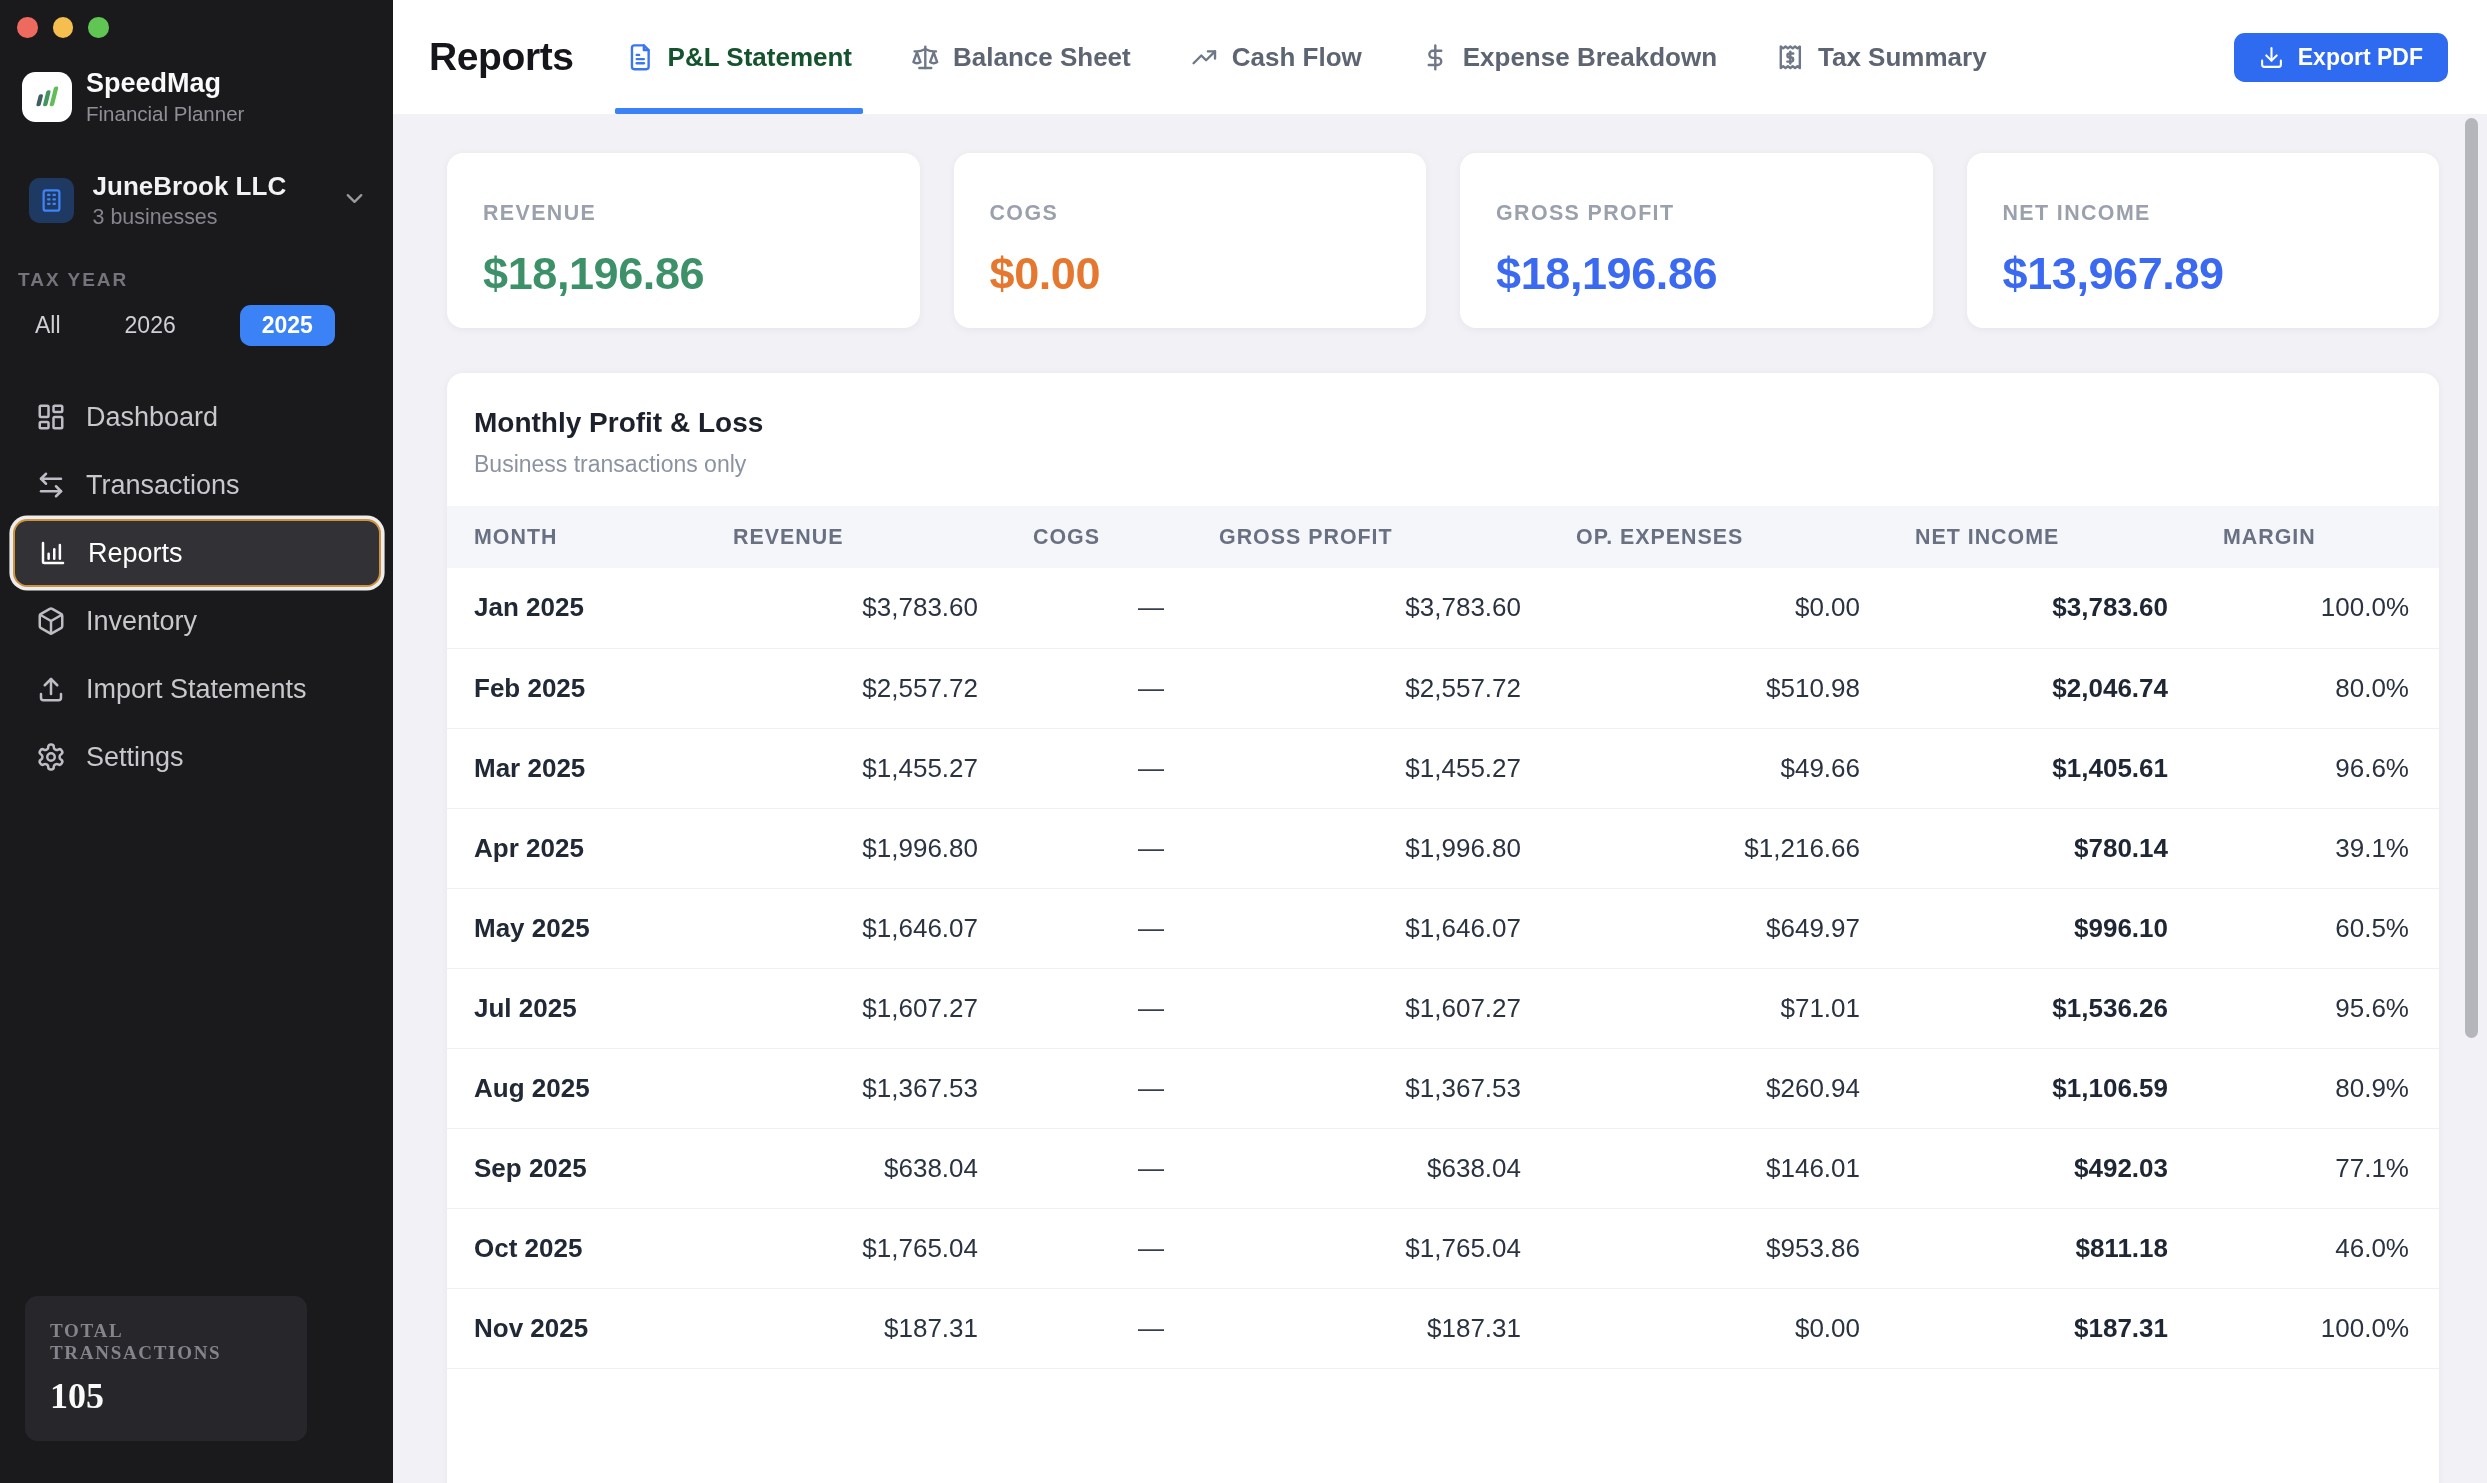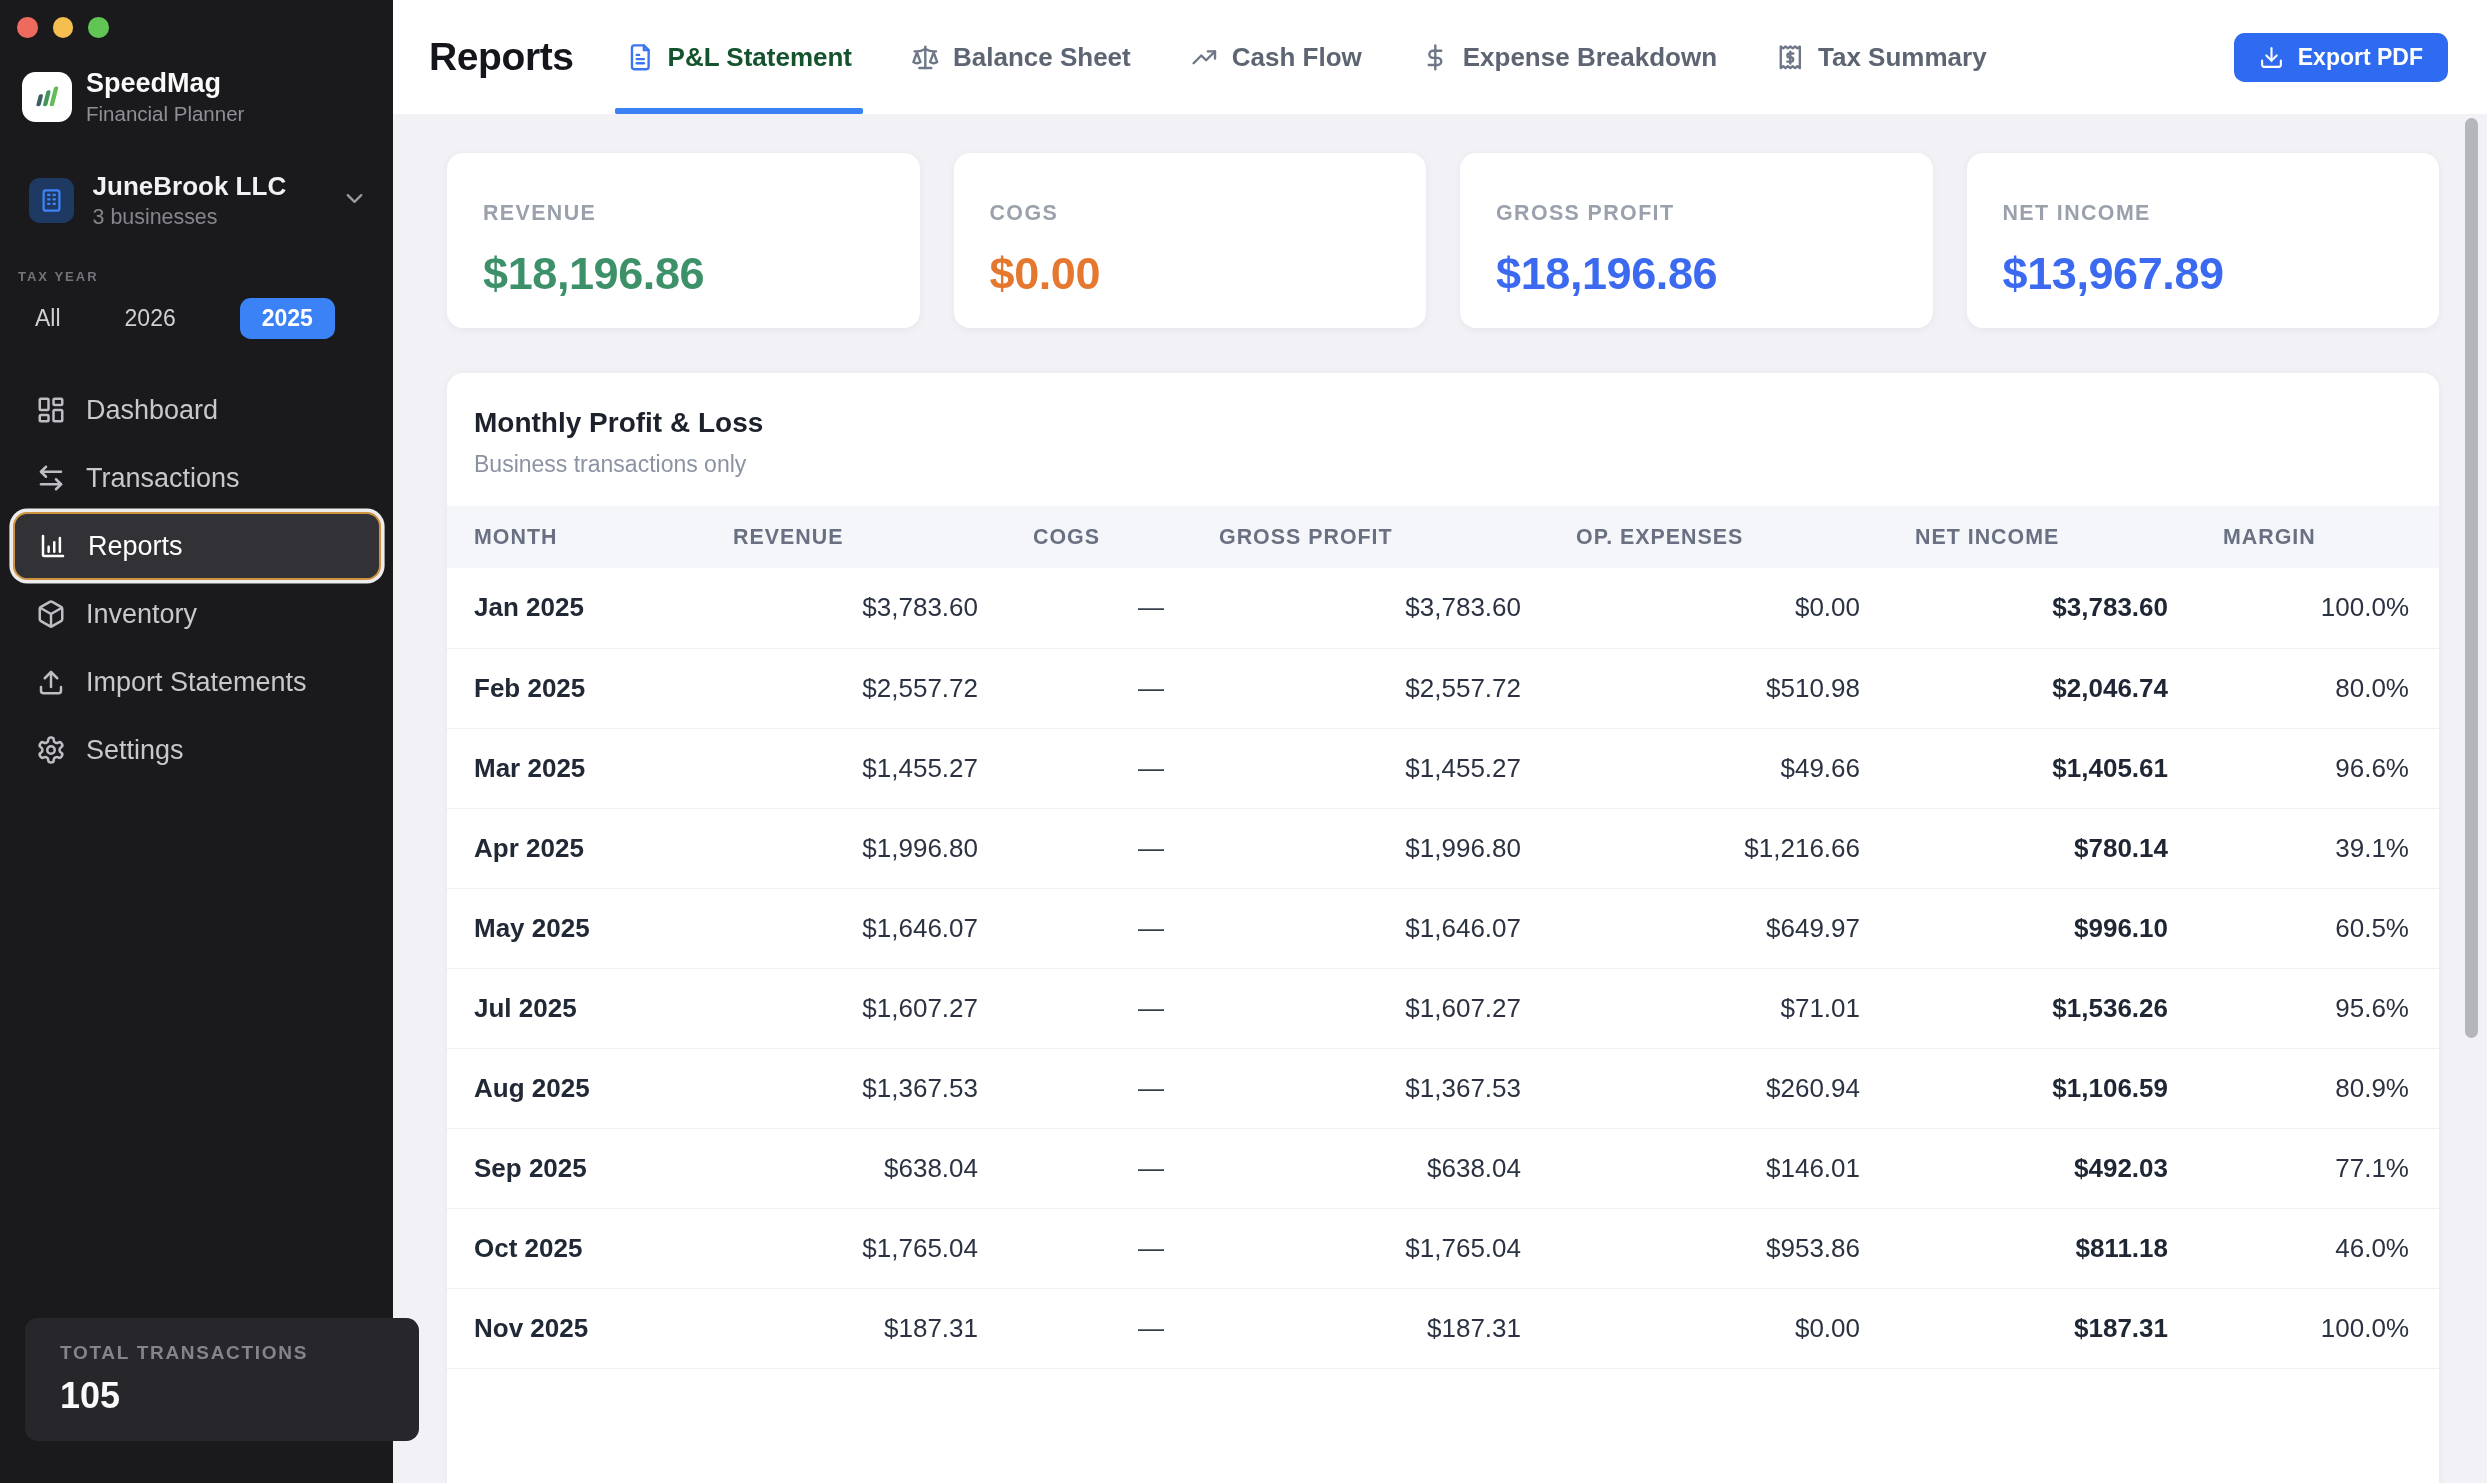--- a/index.html
+++ b/index.html
@@ -25,7 +25,7 @@
   .biz-sub { font-size:21.4px; color:#85858d; margin-top:2.7px; }
   .biz-chevron { margin-left:auto; color:#9a9aa1; }
   .biz-chevron svg { width:27px; height:27px; }
-  .taxyear-label { margin:39px 0 0 18px; font-size:13px; letter-spacing:2px;
+  .taxyear-label { margin:39px 0 0 18px; font-size:19px; letter-spacing:2px;
                    color:#74747b; font-weight:600; }
   .chips { display:flex; align-items:center; gap:64px; margin:14.3px 0 0 35px; }
   .chip { font-size:23px; color:#cfcfd4; cursor:pointer; }

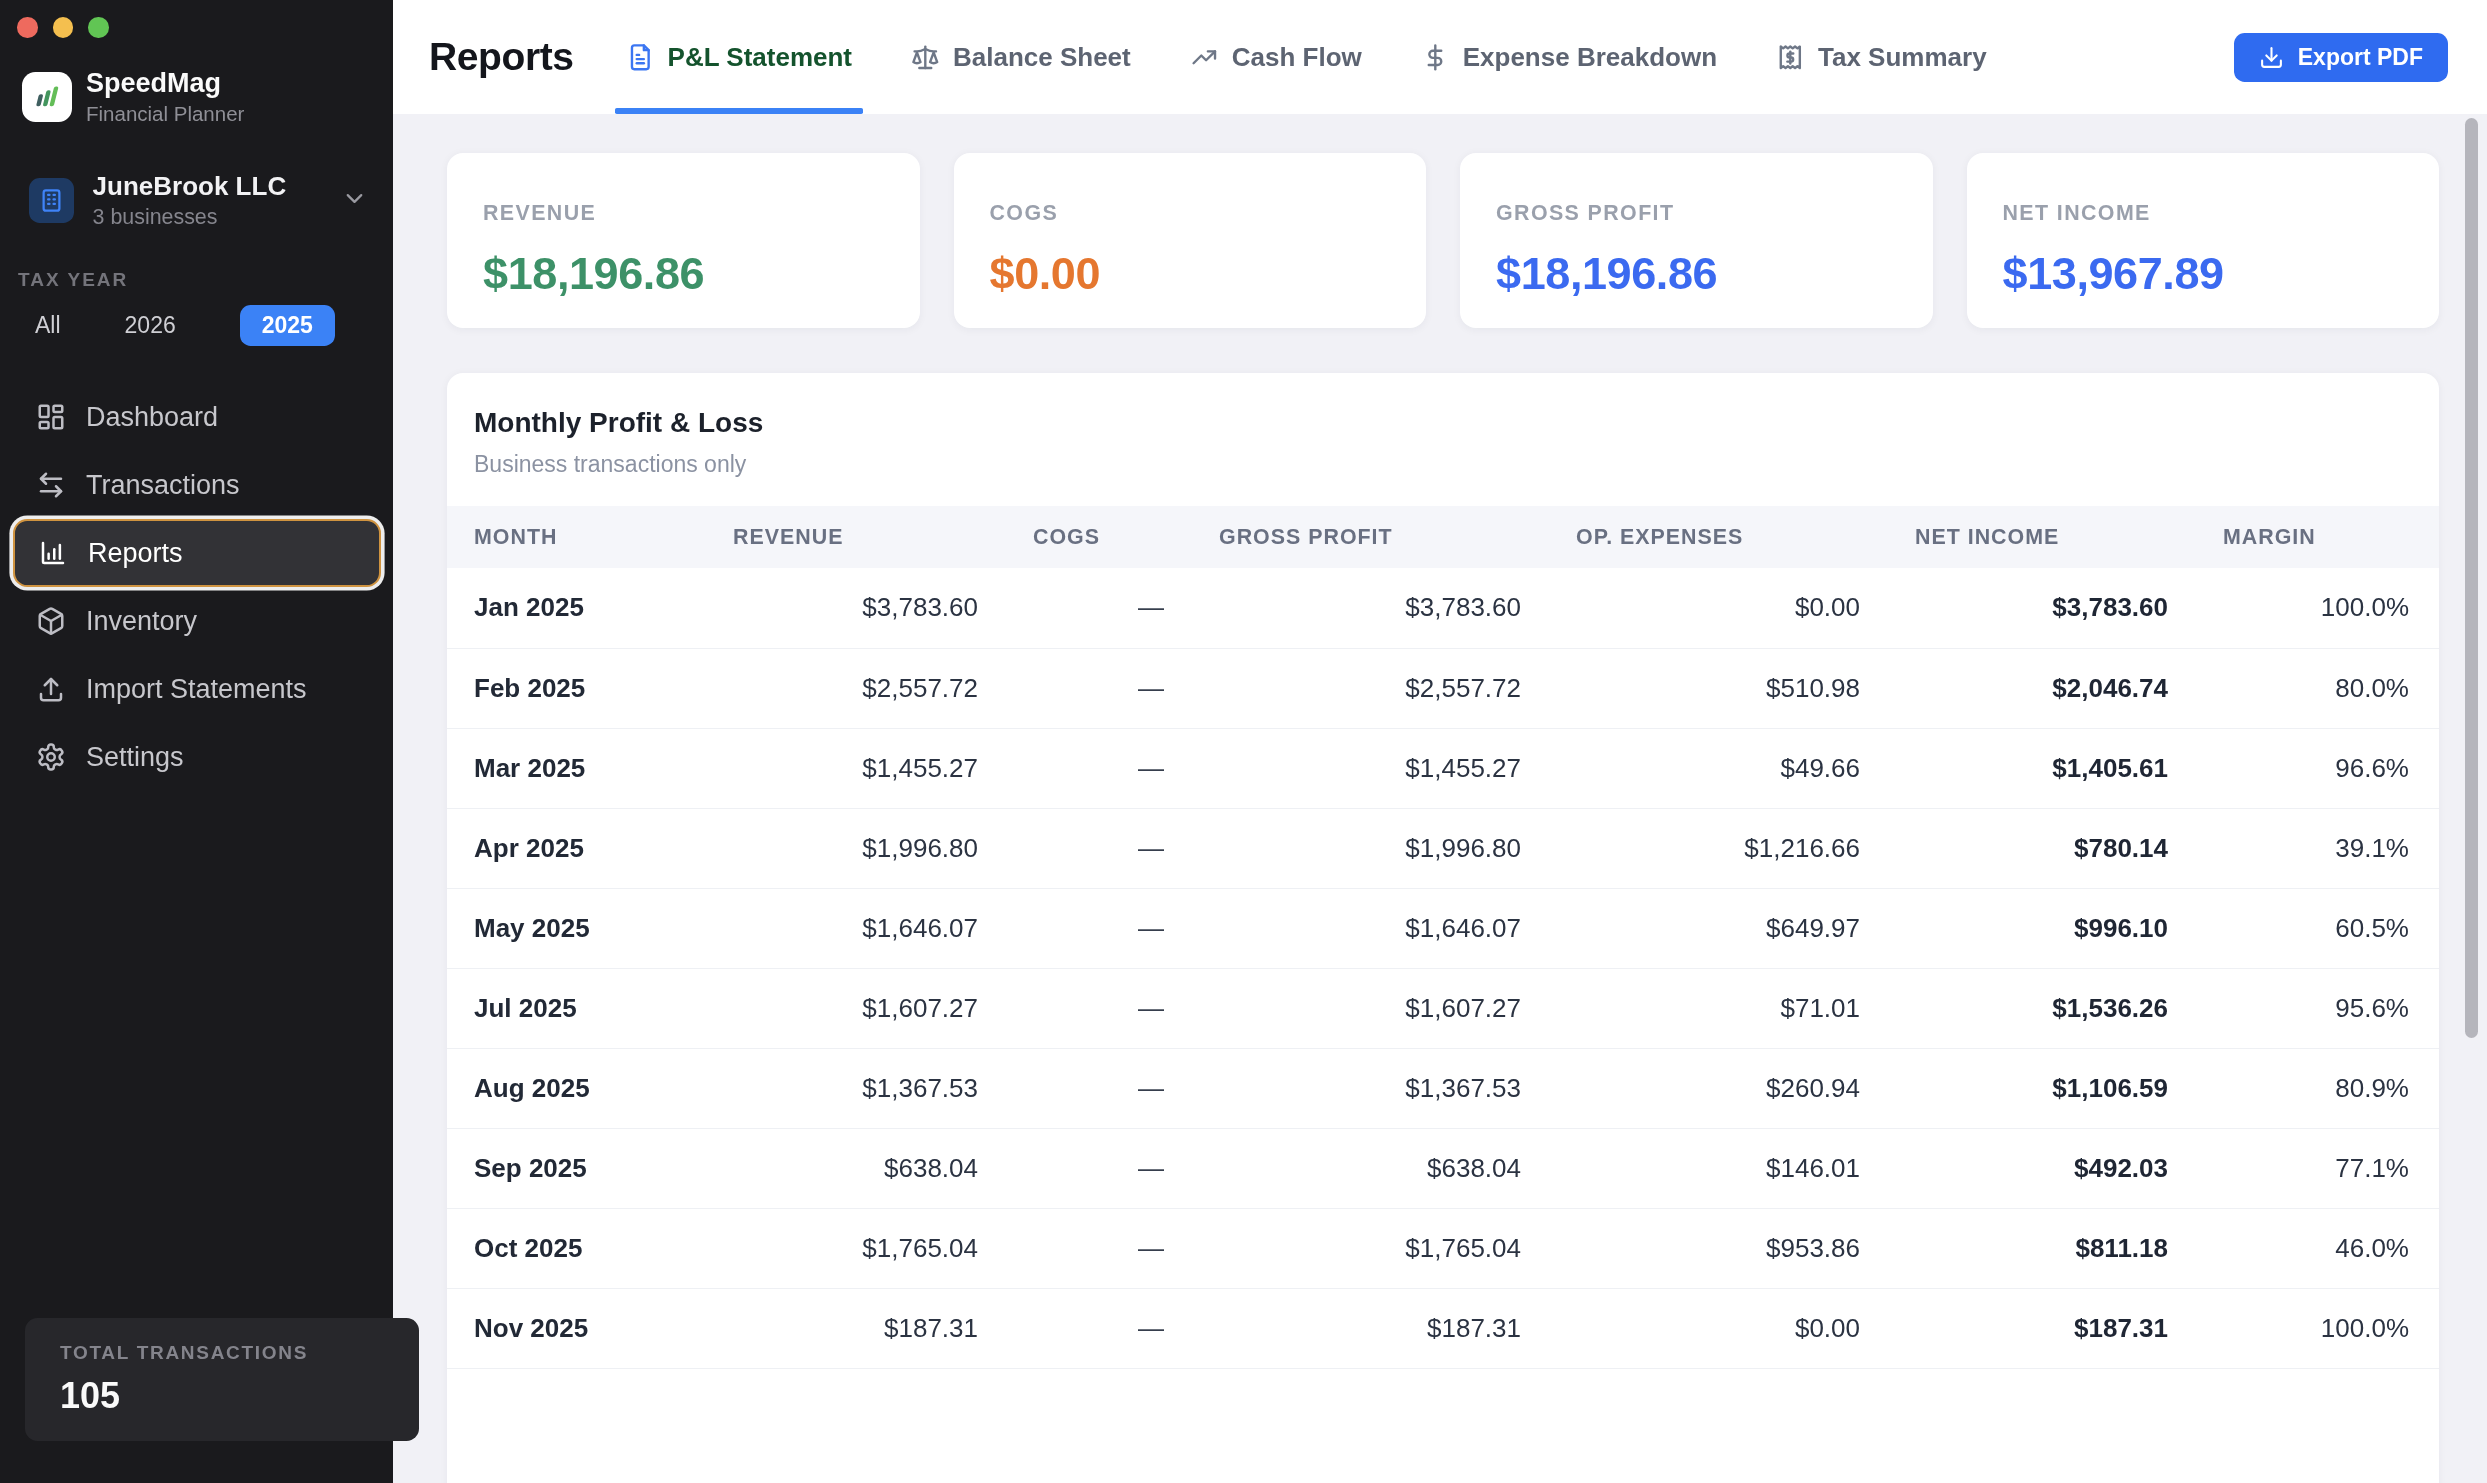--- a/index.html
+++ b/index.html
@@ -39,8 +39,8 @@
   .nav-item.active { background:#323236; border:2.7px solid #cf9340; color:#ffffff;
                      box-shadow:0 0 0 3.6px rgba(255,255,255,0.92); }
   .nav-item.active .nav-ic { color:#ffffff; }
-  .footer-card { position:absolute; left:25px; bottom:43px; width:394px;
-                 background:#27272b; border-radius:12.5px; padding:24px 35px; }
+  .footer-card { position:absolute; left:25px; bottom:43px; width:282px;
+                 background:#27272b; border-radius:12.5px; padding:24px 25px;font-family:Liberation Serif, serif; }
   .footer-label { font-size:19px; letter-spacing:1.7px; color:#84848c; font-weight:600; }
   .footer-value { font-size:36px; font-weight:700; margin-top:10.7px; color:#fafafa; }
 

